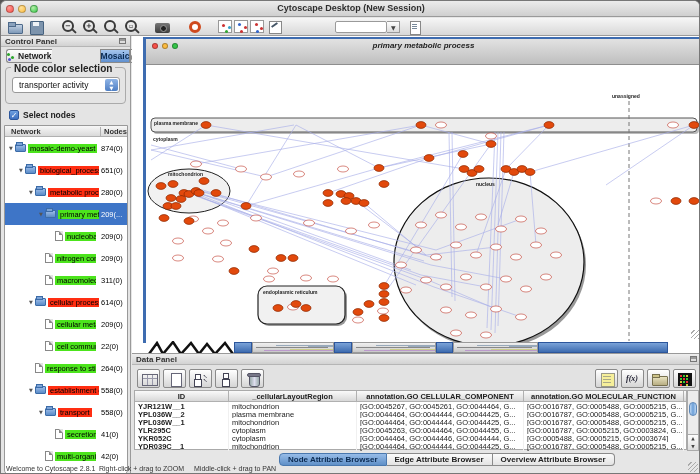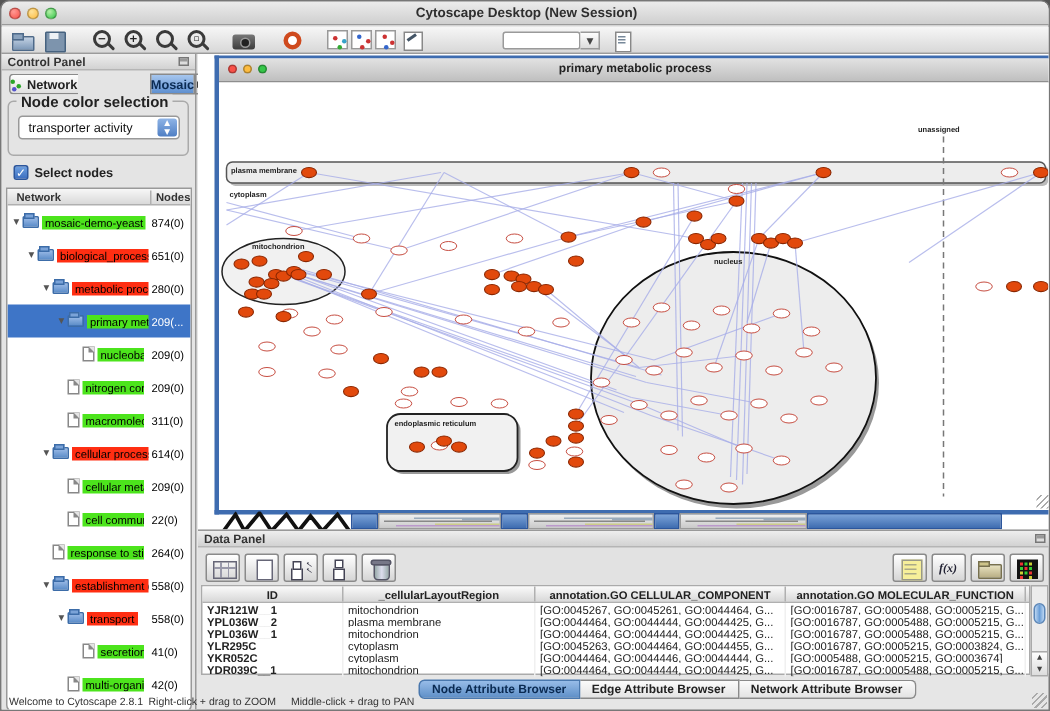--- a/index.html
+++ b/index.html
@@ -90,7 +90,7 @@
   
   .desktop{position:absolute;left:131px;top:35px;width:569px;height:317px;background:#fff;overflow:hidden;}
   .iframe{position:absolute;left:11px;top:1px;width:558px;height:306px;border:solid #3e6cb0;border-width:2px 0 3px 3px;background:#fff;}
-  .iftitle{height:16px;background:linear-gradient(#e2e2e2,#bfbfbf);border-bottom:1px solid #8e8e8e;position:relative;}
+  .iftitle{height:26px;background:linear-gradient(#e2e2e2,#bfbfbf);border-bottom:1px solid #8e8e8e;position:relative;font-style:italic;}
   .iftitle .t{position:absolute;left:0;right:0;top:2px;text-align:center;font-size:8px;font-weight:bold;color:#222;}
   .itl{position:absolute;top:4px;width:6px;height:6px;border-radius:50%;border:1px solid rgba(0,0,0,.3);}
   .itl.r{left:6px;background:#f85149;} .itl.y{left:16px;background:#fdbc40;} .itl.g{left:26px;background:#35c649;}

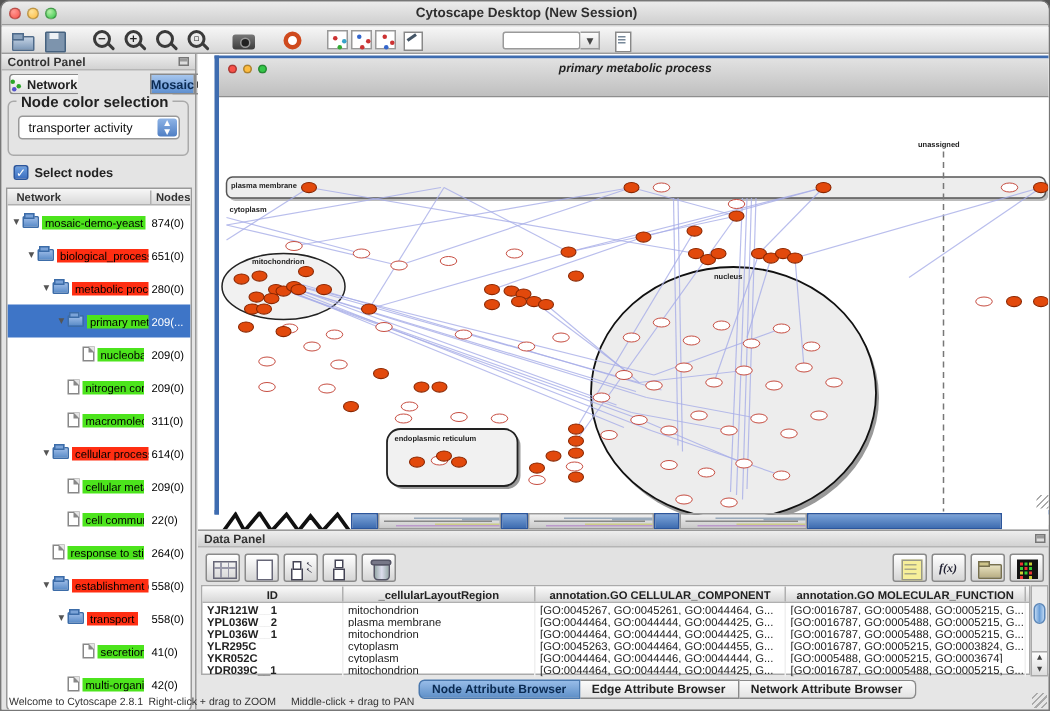--- a/index.html
+++ b/index.html
@@ -592,7 +592,7 @@
   <div class="bottabs" id="bottabs">
       <div class="btab sel">Node Attribute Browser</div>
       <div class="btab">Edge Attribute Browser</div>
-      <div class="btab last">Network Attribute Browser</div>
+      <div class="btab last">Overview Attribute Browser</div>
     </div>
   <div class="statustext" style="left:5px">Welcome to Cytoscape 2.8.1</div>
   <div class="statustext" style="left:98px">Right-click + drag to ZOOM</div>

